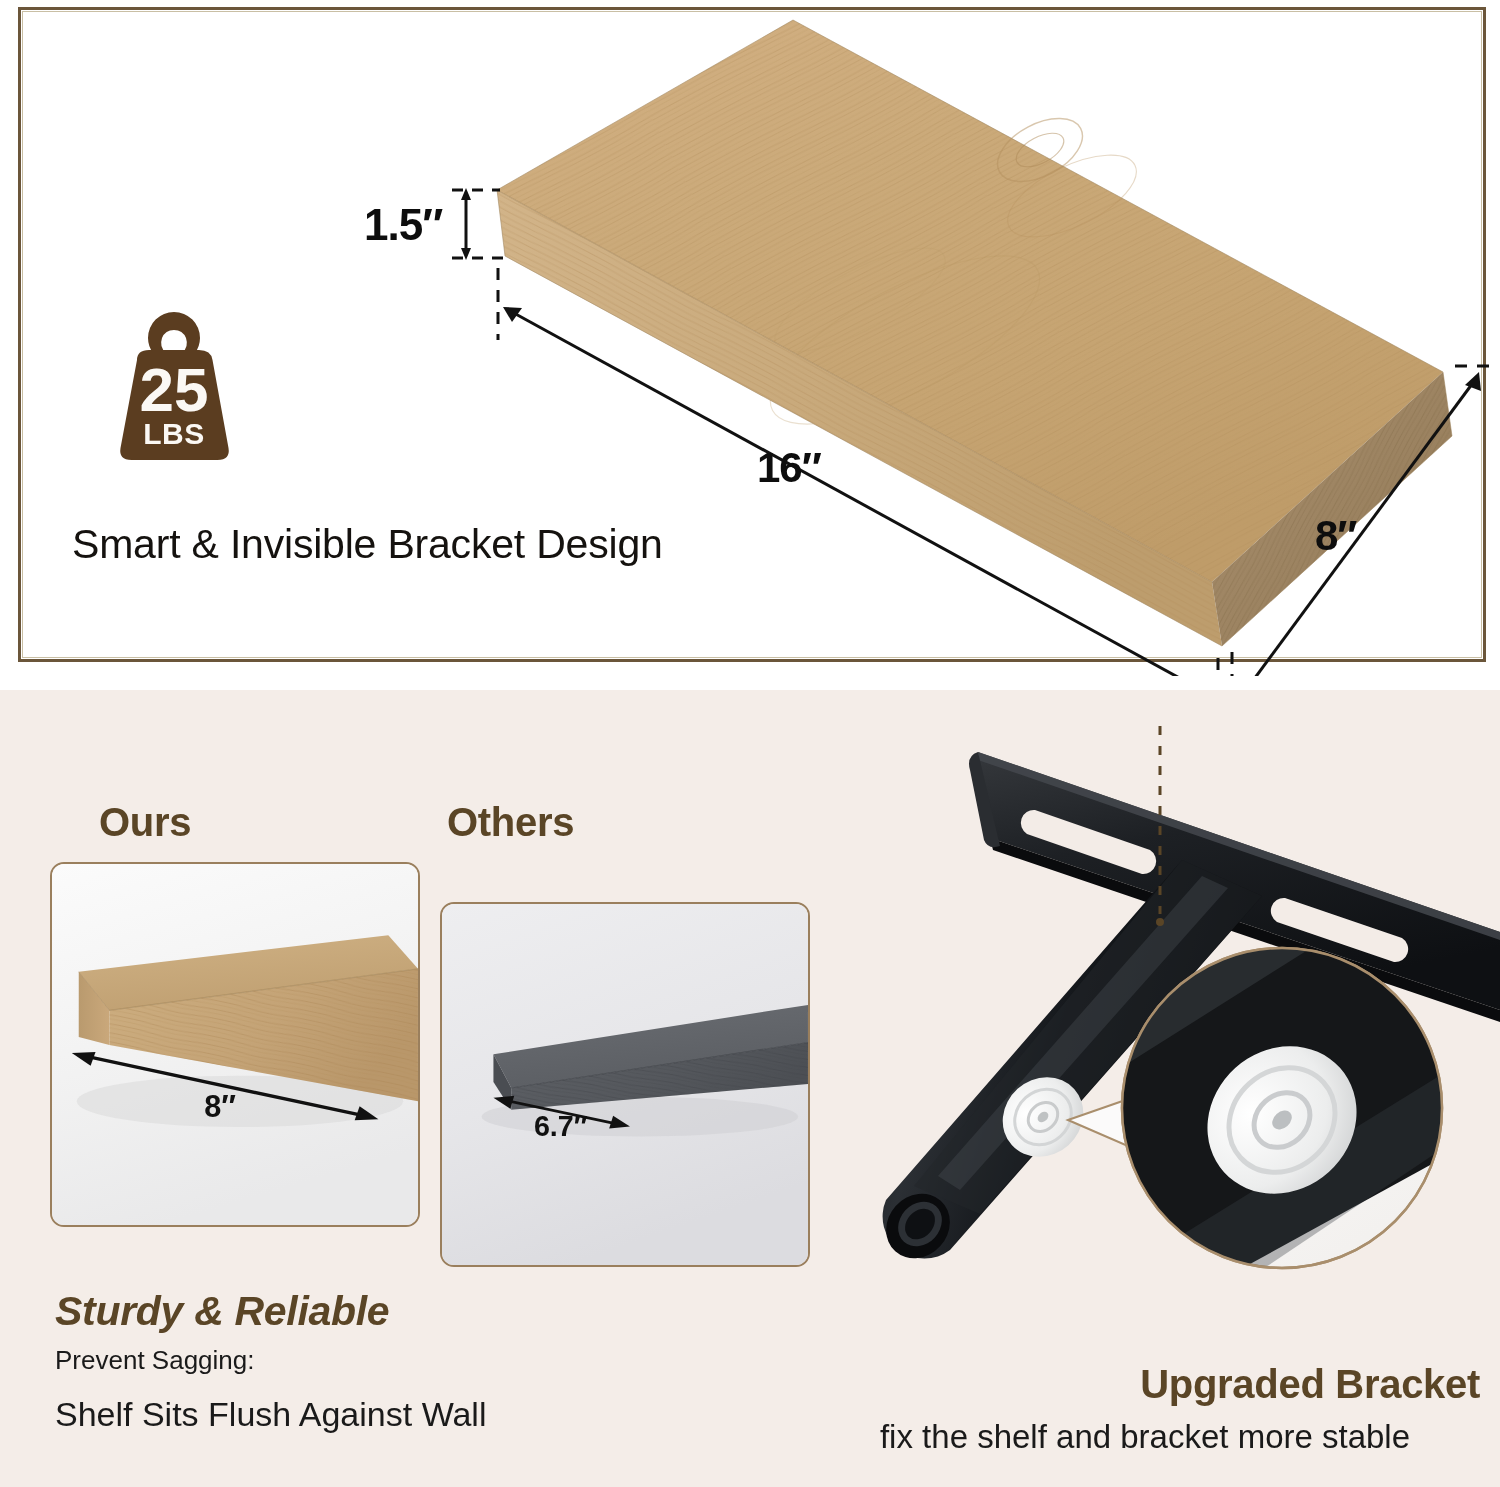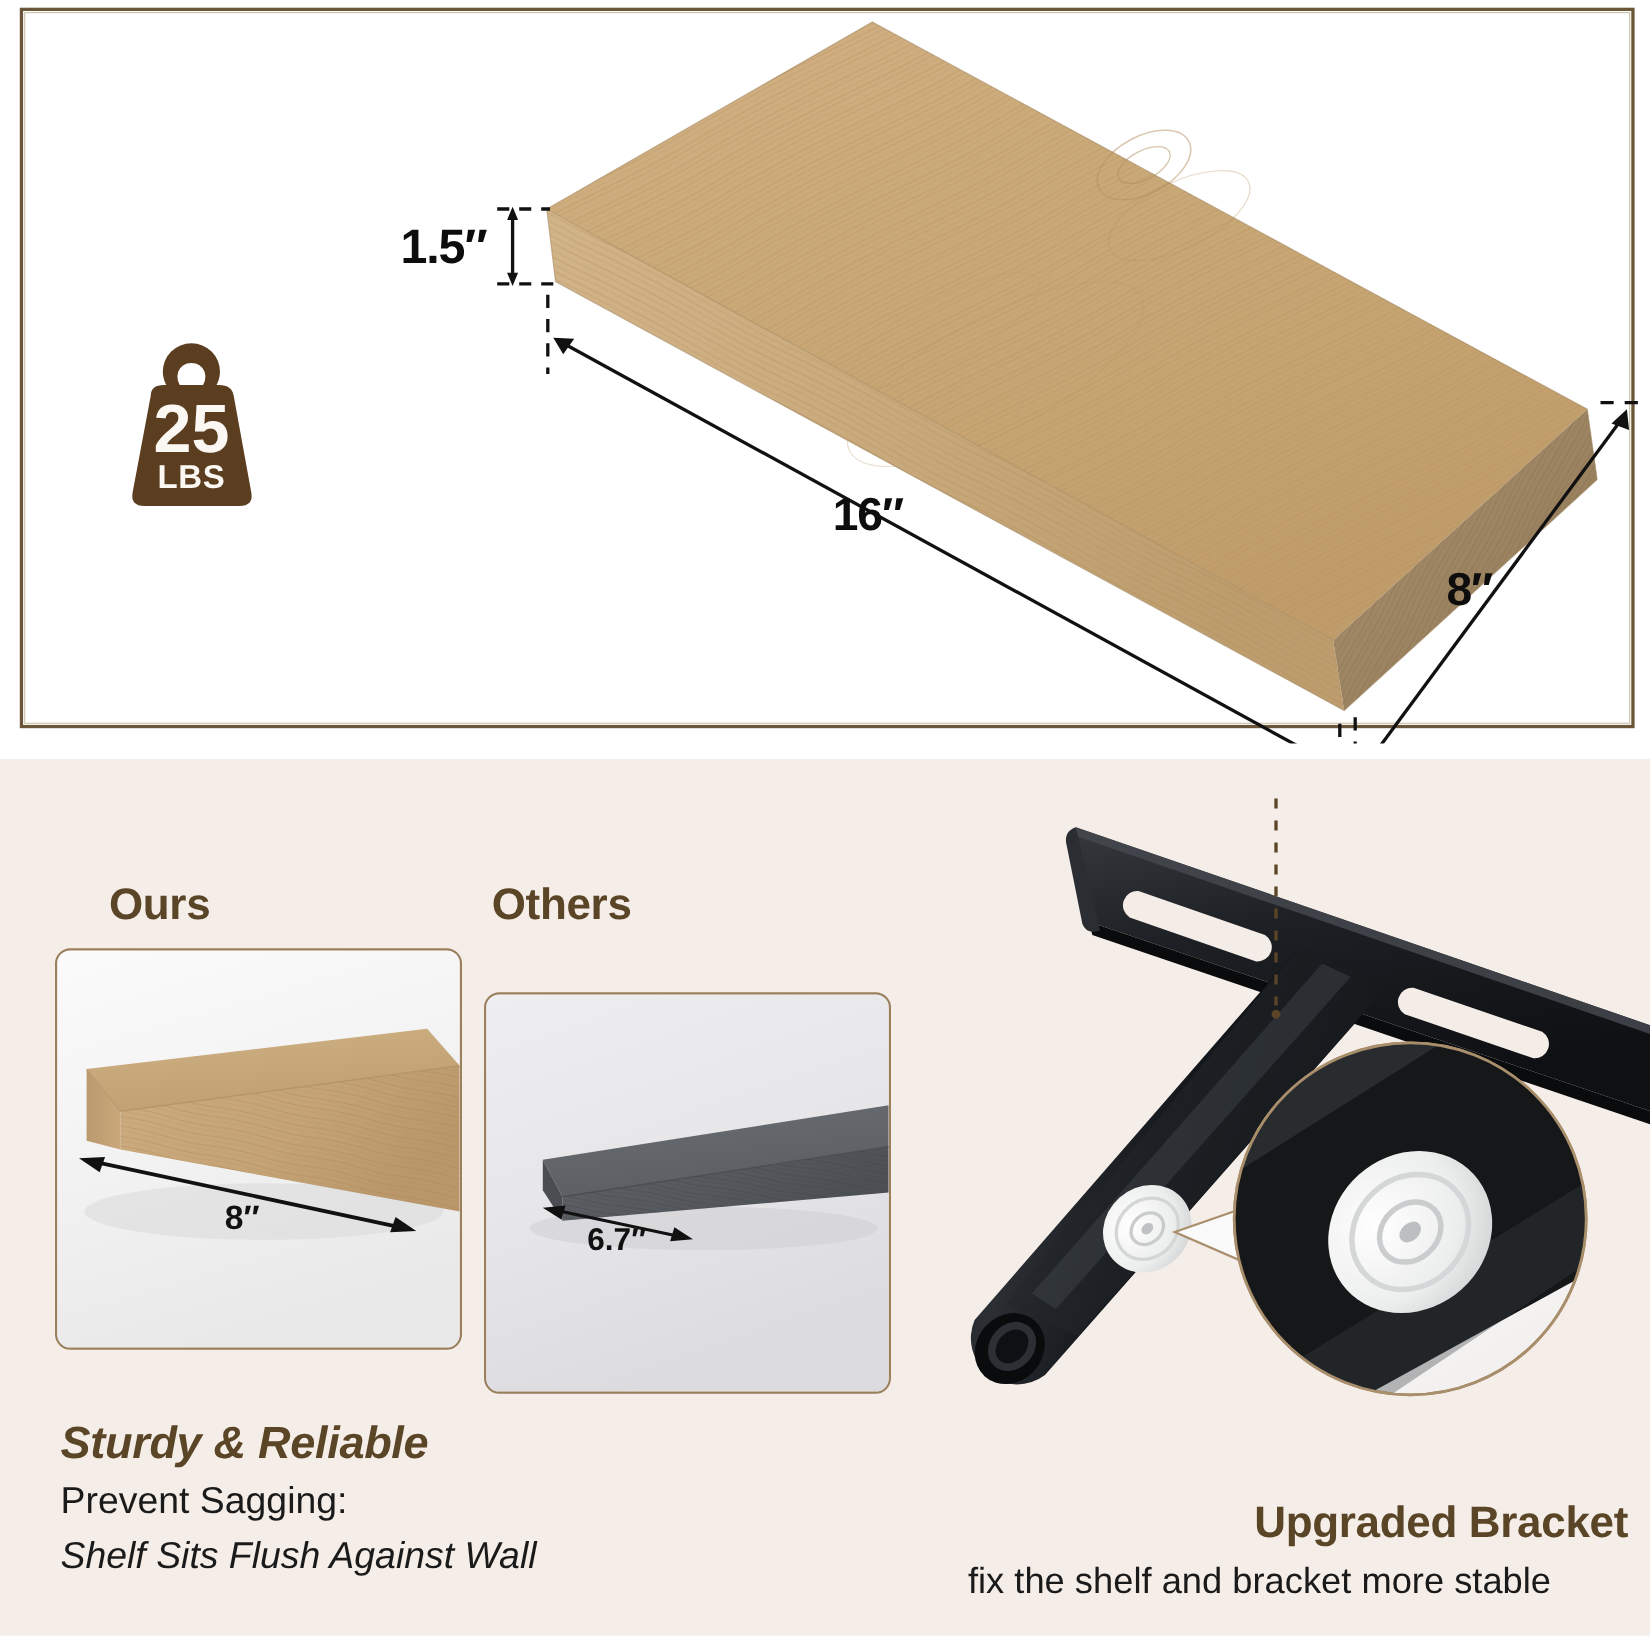--- a/index.html
+++ b/index.html
@@ -220,6 +220,7 @@
     </div>
 
     <div class="headline">
+      <span class="l1">Smart &amp; Invisible Bracket Design</span>
     </div>
 
     <div class="dim dim-h">1.5″</div>

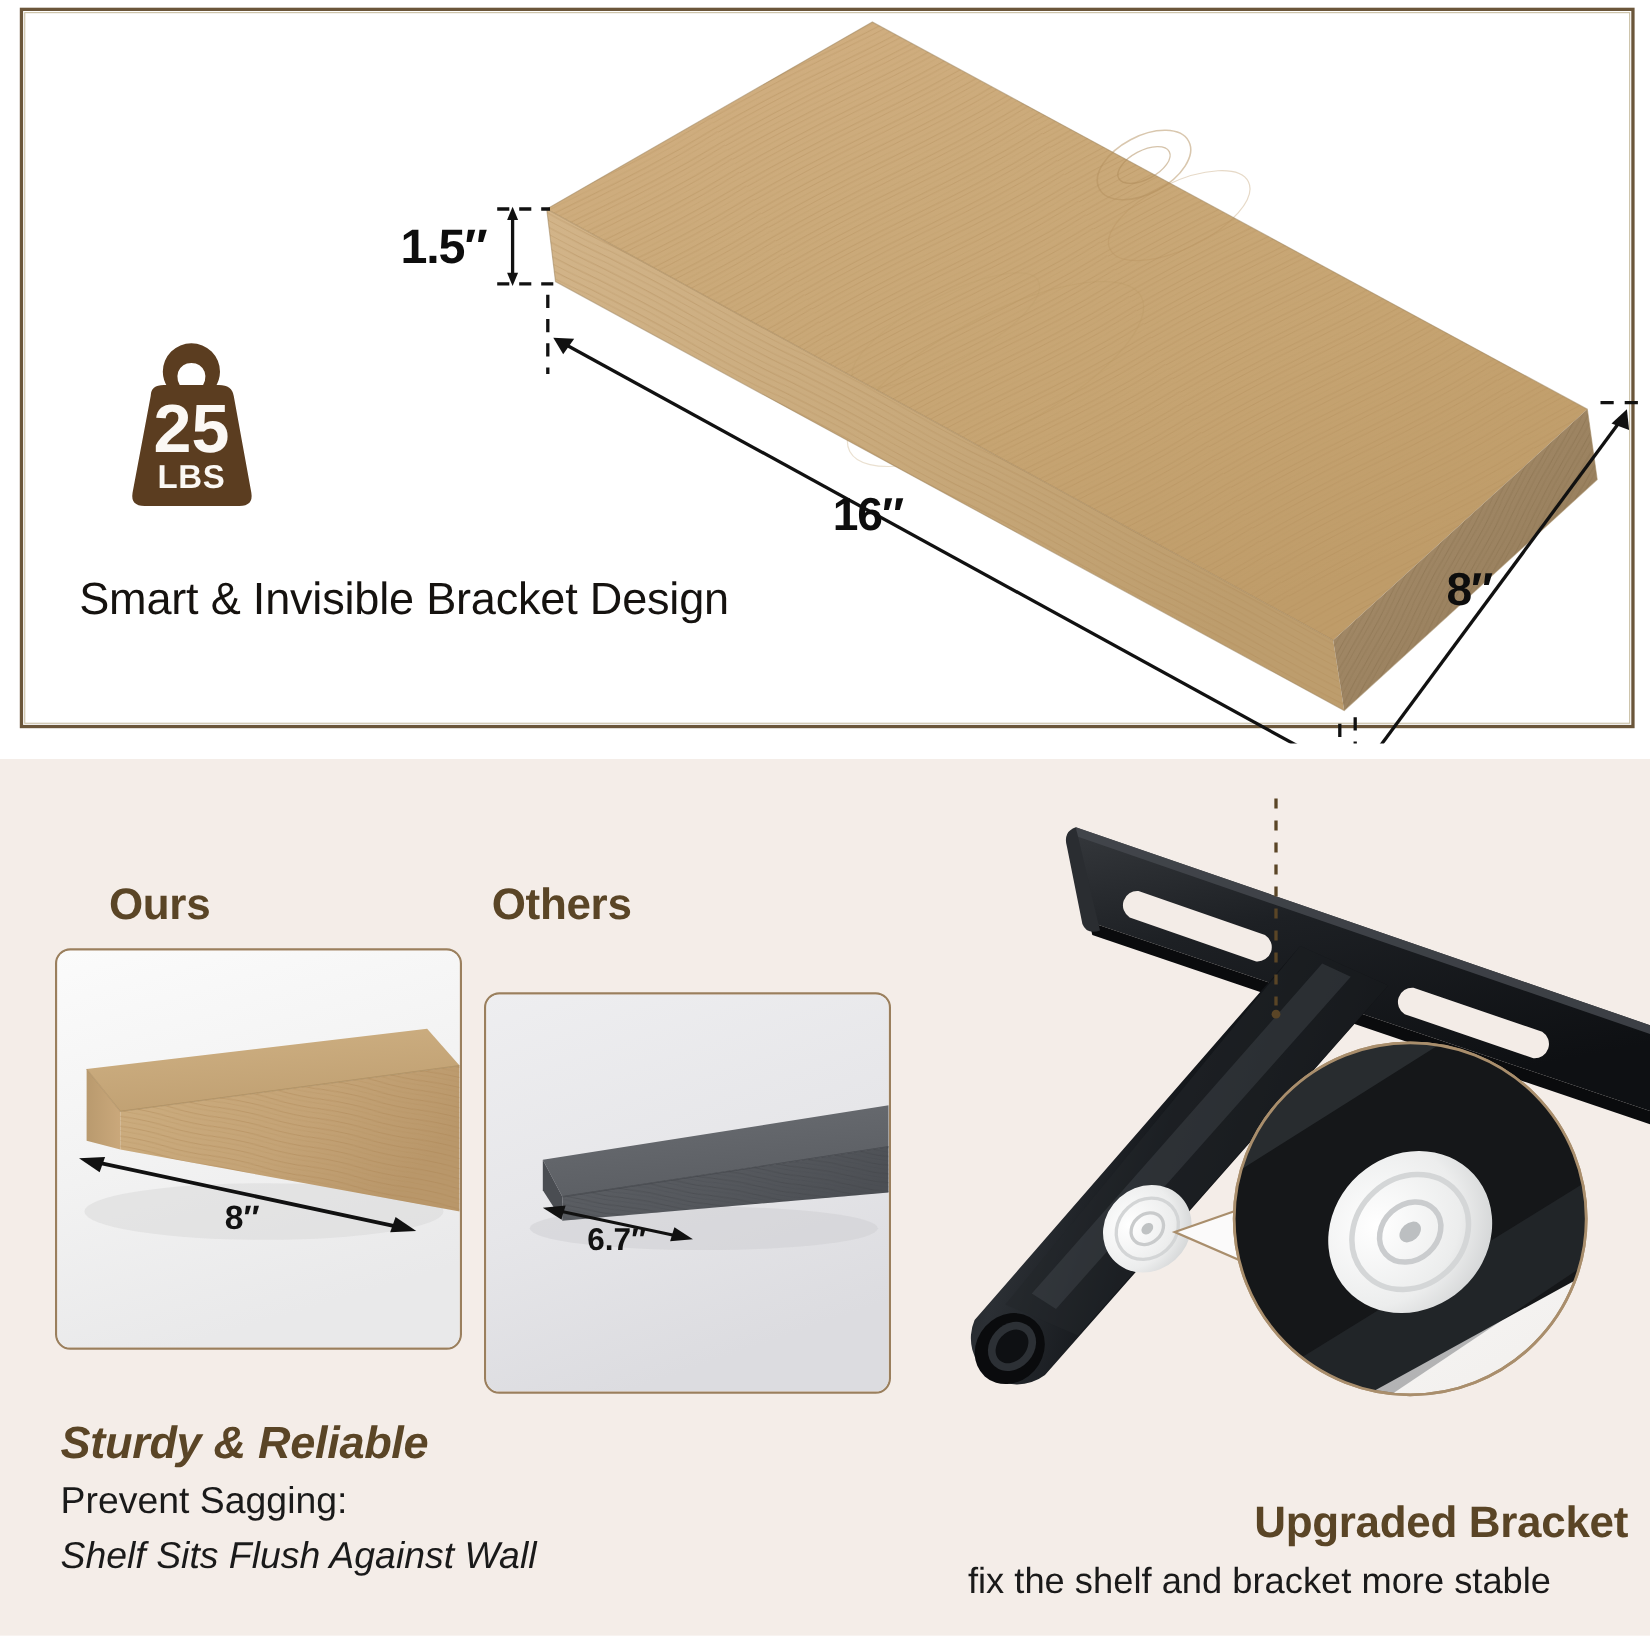--- a/index.html
+++ b/index.html
@@ -93,7 +93,7 @@
     font-weight:bold;font-size:41px;color:#5a4526;letter-spacing:-0.3px;font-style:italic;
   }
   .sturdy-l1{
-    position:absolute;left:55px;top:1345px;font-size:34px;color:#1a1a1a;
+    position:absolute;left:55px;top:1345px;font-size:26px;color:#1a1a1a;
   }
   .sturdy-l2{
     position:absolute;left:55px;top:1395px;font-size:34px;color:#1a1a1a;font-style:italic;

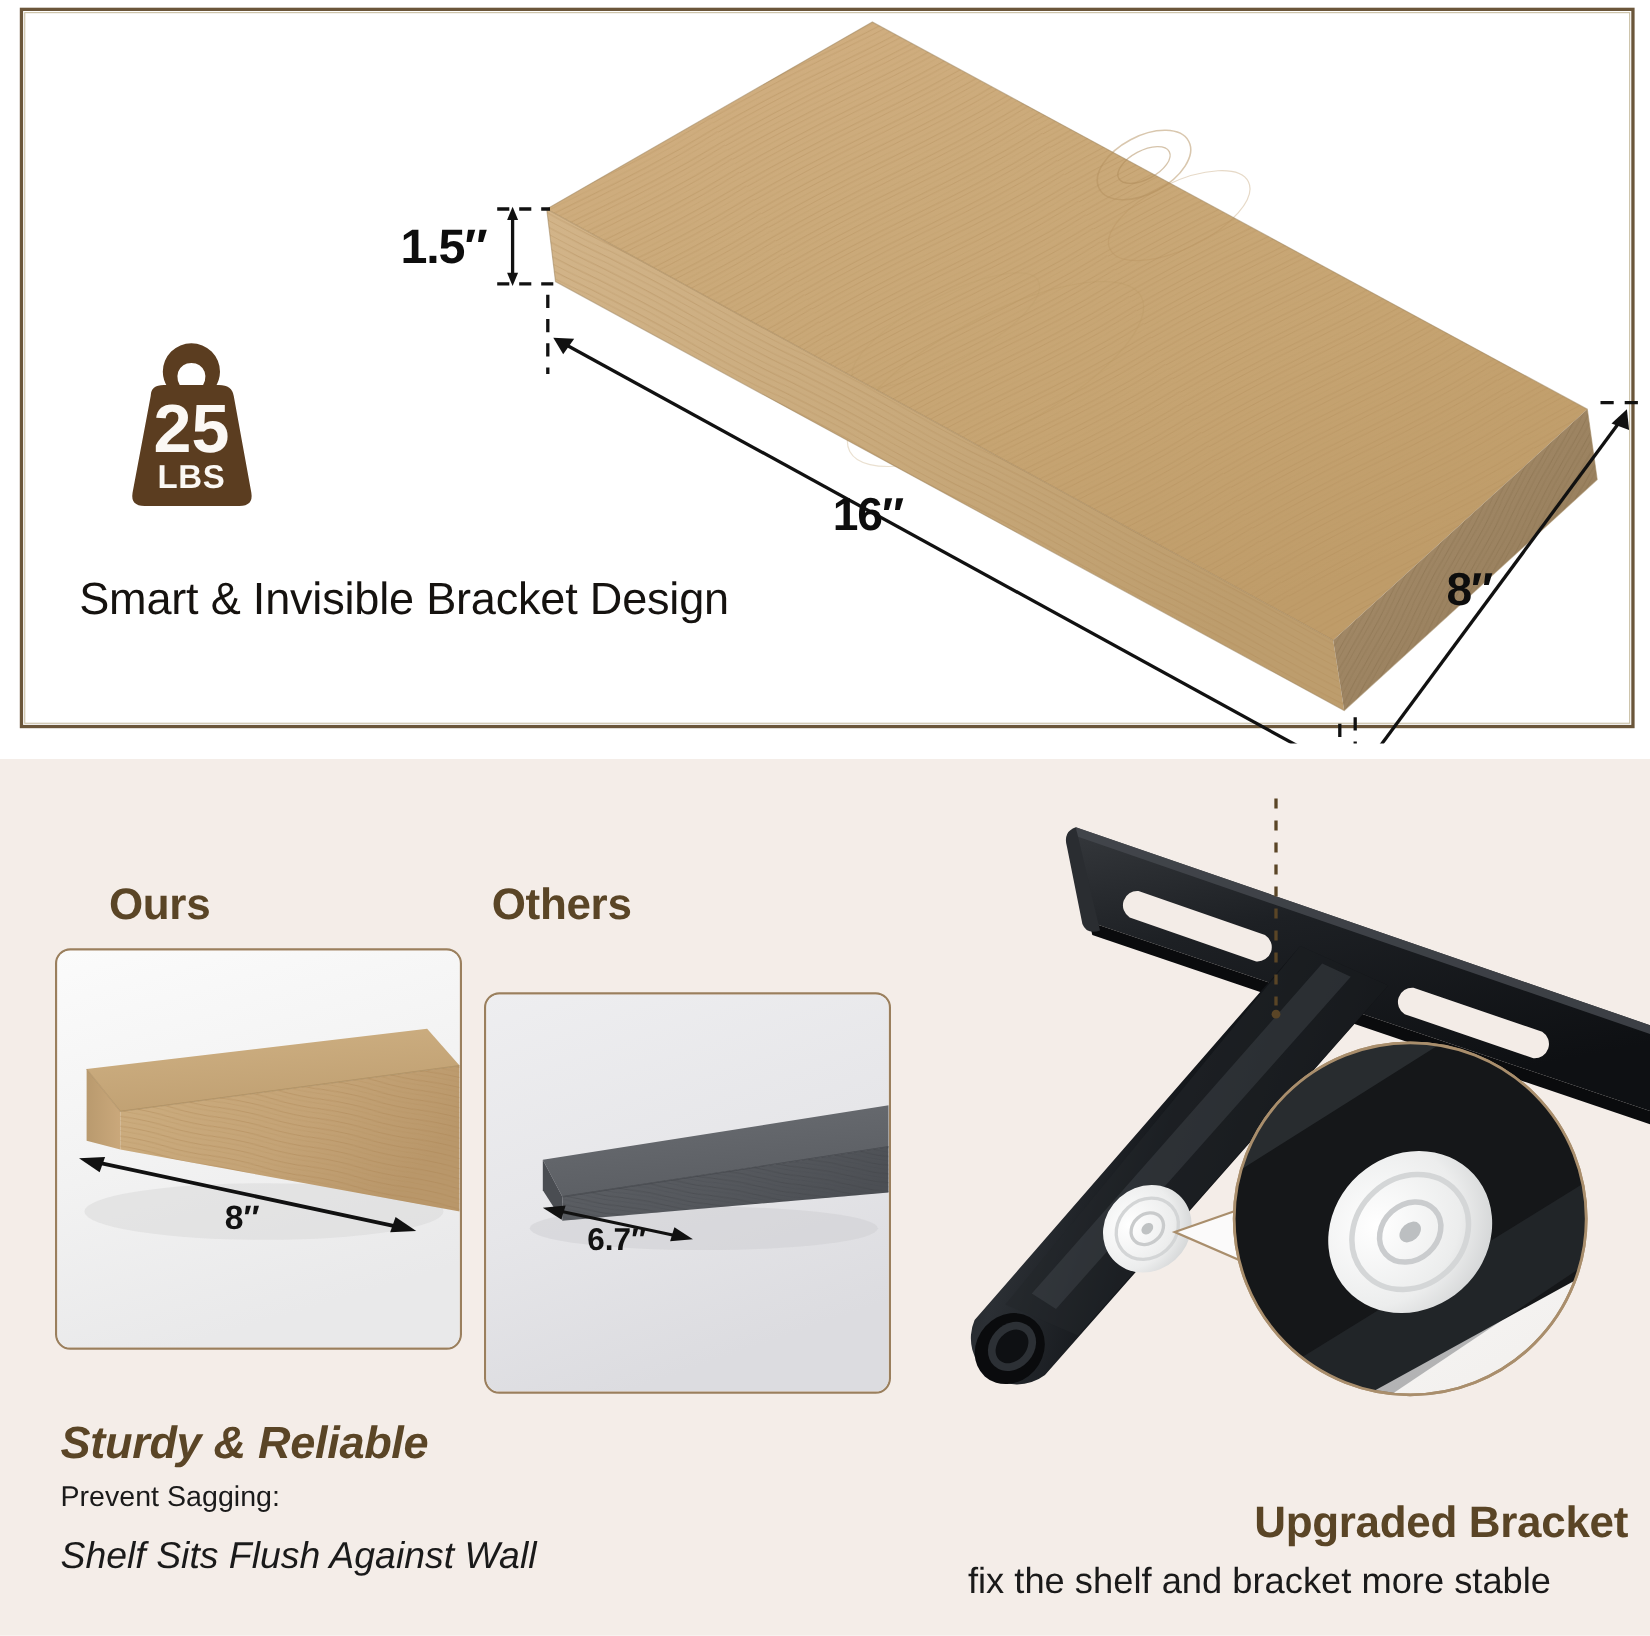--- a/index.html
+++ b/index.html
@@ -96,7 +96,7 @@
     position:absolute;left:55px;top:1345px;font-size:26px;color:#1a1a1a;
   }
   .sturdy-l2{
-    position:absolute;left:55px;top:1395px;font-size:34px;color:#1a1a1a;font-style:italic;
+    position:absolute;left:55px;top:1395px;font-size:34px;color:#1a1a1a;
   }
 
   

